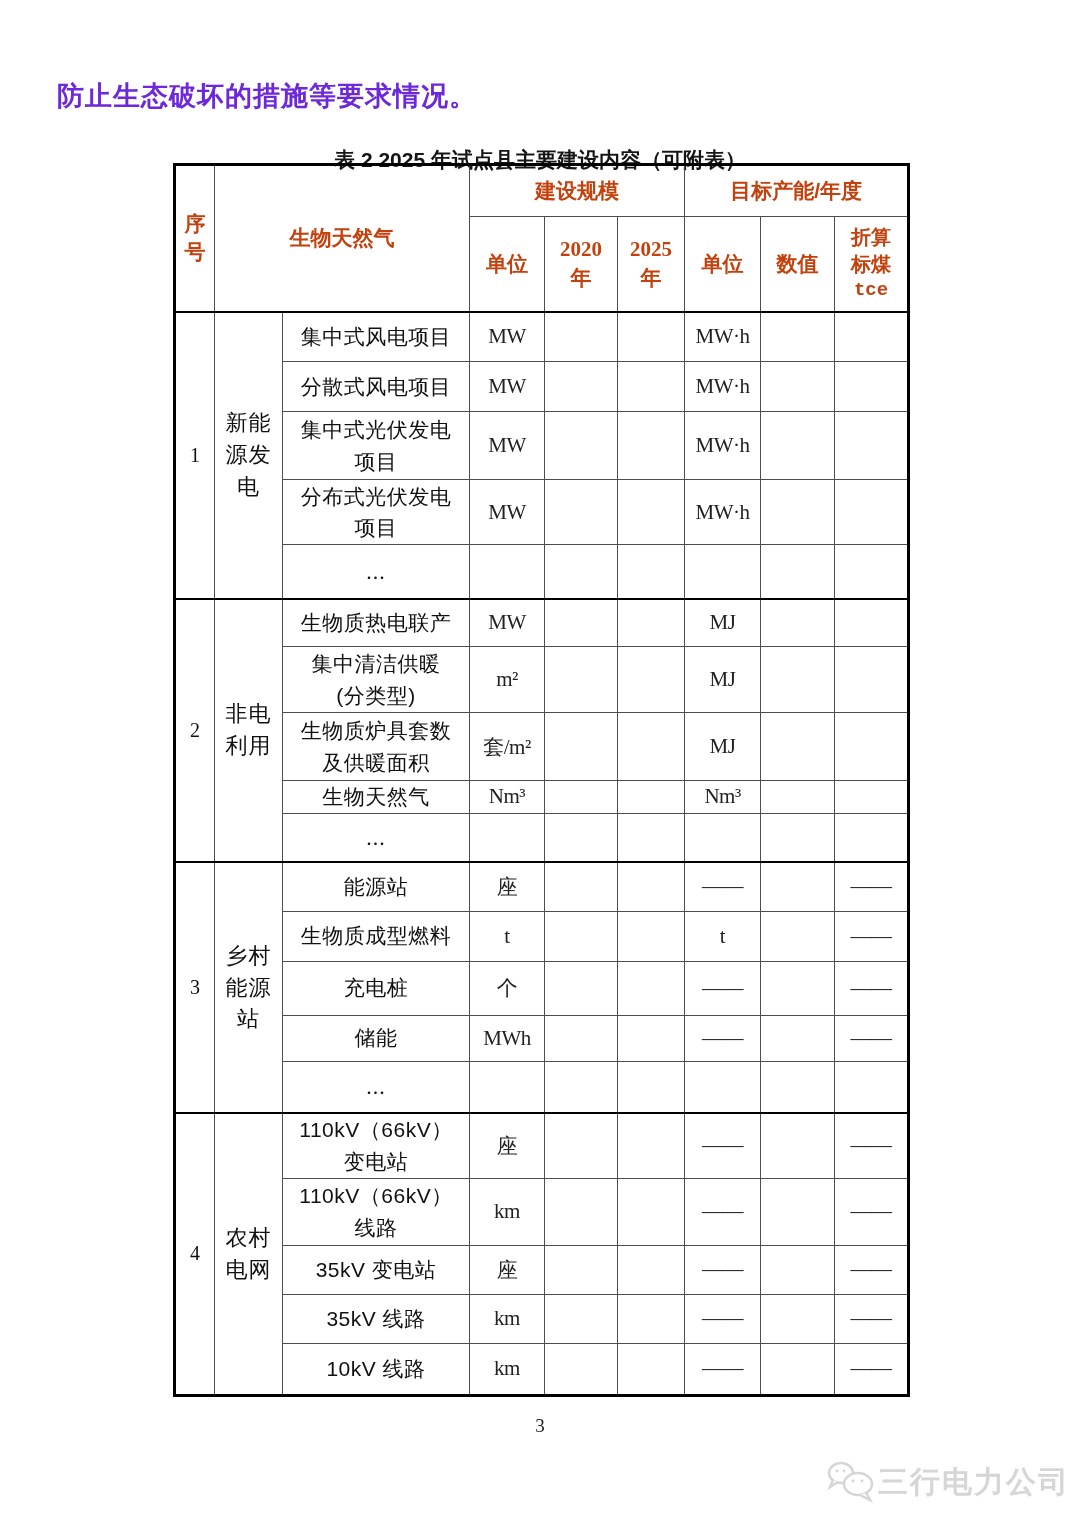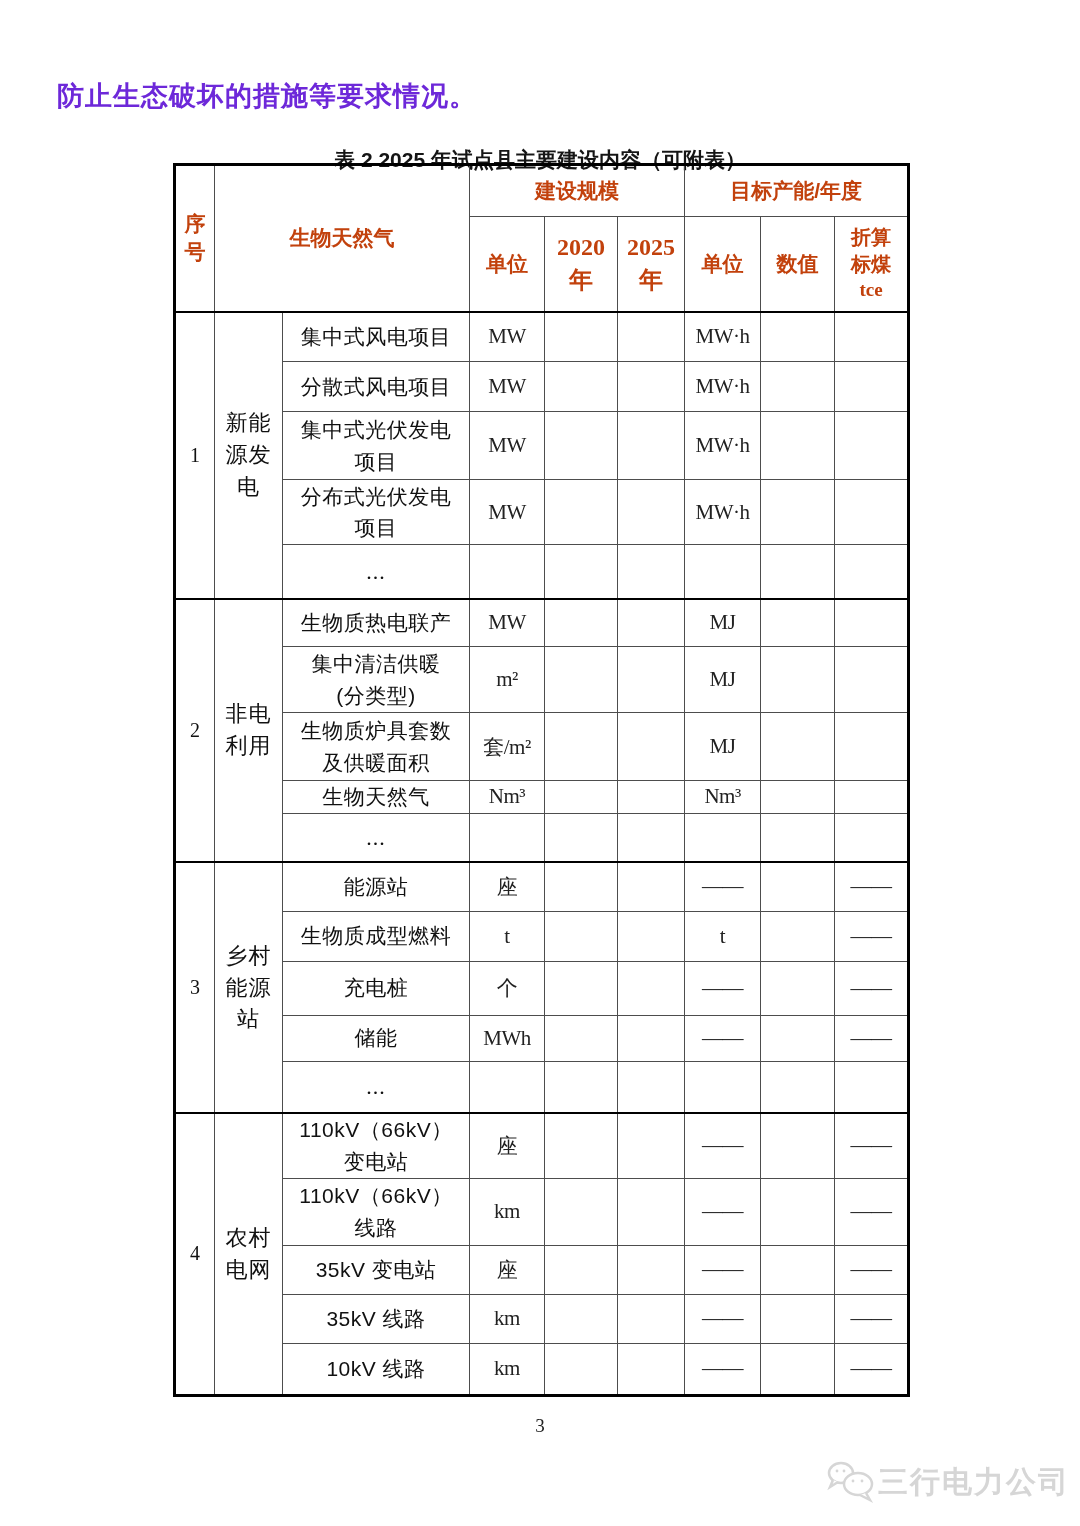--- a/index.html
+++ b/index.html
@@ -38,7 +38,7 @@
     font-family:"Liberation Serif","DejaVu Serif",serif; font-size:21px;
     letter-spacing:-0.5px; color:#222;
   }
-  .th-year { font-family:"Liberation Serif","DejaVu Serif",serif; font-weight:700; font-size:24px; }
+  .th-year { font-family:"Liberation Serif","DejaVu Serif",serif; font-weight:700; font-size:21px; }
   .th-tce  { font-size:20px; line-height:1.3;margin-top:20px; }
   .th-tce .tce-unit { font-family:Liberation Serif, serif; font-weight:700; font-size:19px; display:block; }
   .ellip { font-family:"Liberation Serif","DejaVu Serif",serif; font-size:22px; letter-spacing:1px; }

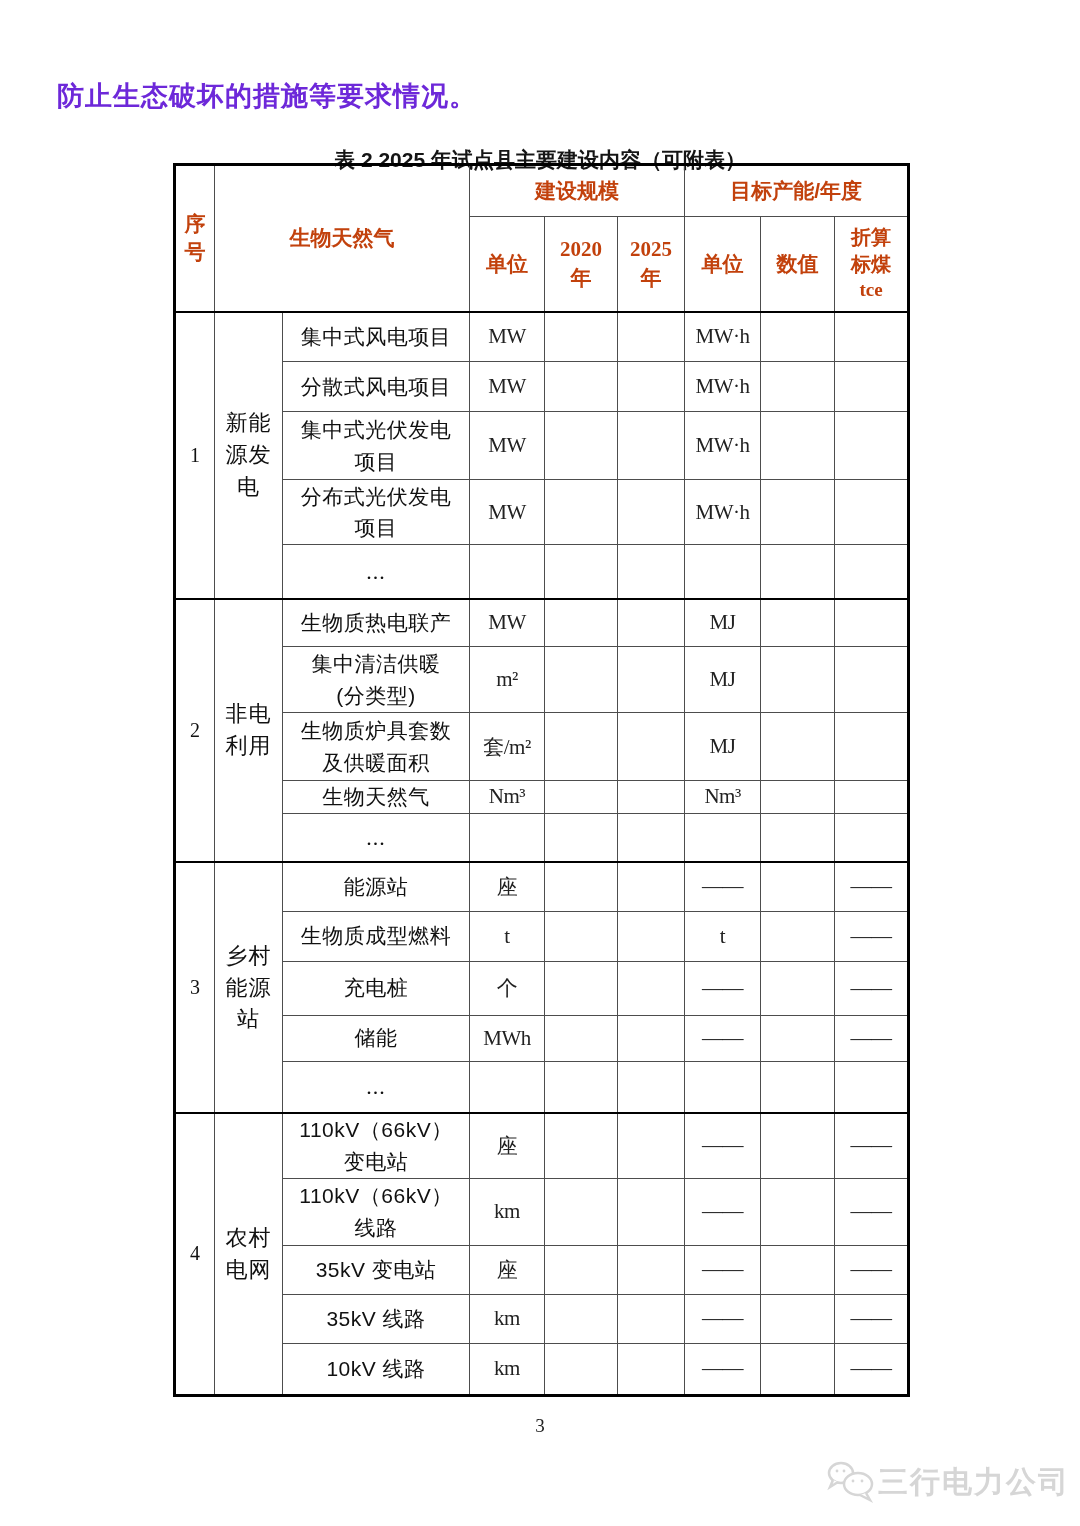--- a/index.html
+++ b/index.html
@@ -40,7 +40,7 @@
   }
   .th-year { font-family:"Liberation Serif","DejaVu Serif",serif; font-weight:700; font-size:21px; }
   .th-tce  { font-size:20px; line-height:1.3;margin-top:20px; }
-  .th-tce .tce-unit { font-family:Liberation Serif, serif; font-weight:700; font-size:19px; display:block; }
+  .th-tce .tce-unit { font-family:Liberation Mono, monospace; font-weight:700; font-size:19px; display:block; }
   .ellip { font-family:"Liberation Serif","DejaVu Serif",serif; font-size:22px; letter-spacing:1px; }
   .pageno {
     position:absolute; top:1415px; left:0; width:734px; margin-left:173px;

